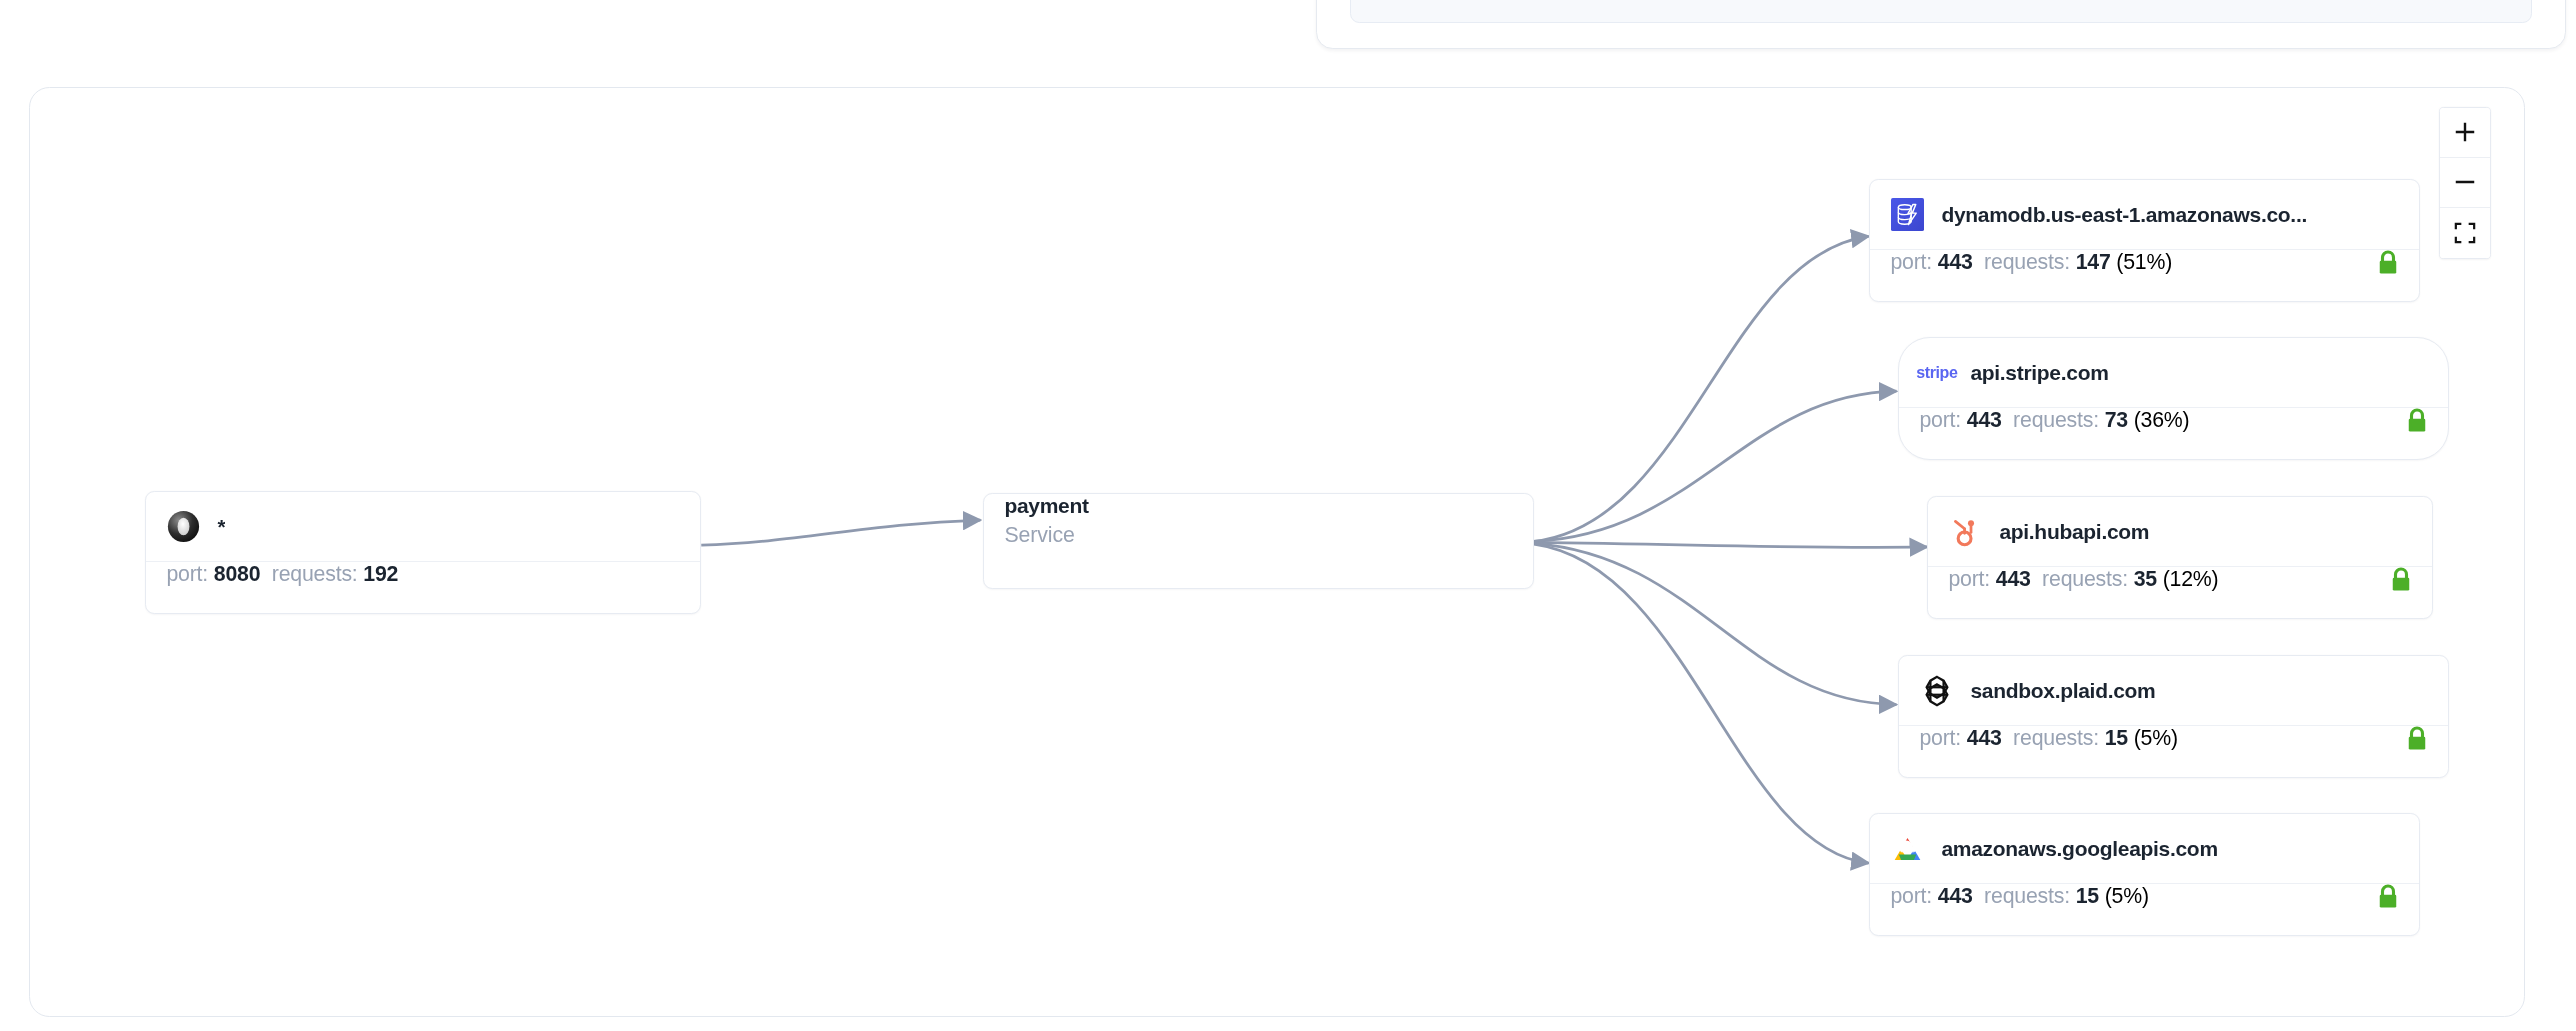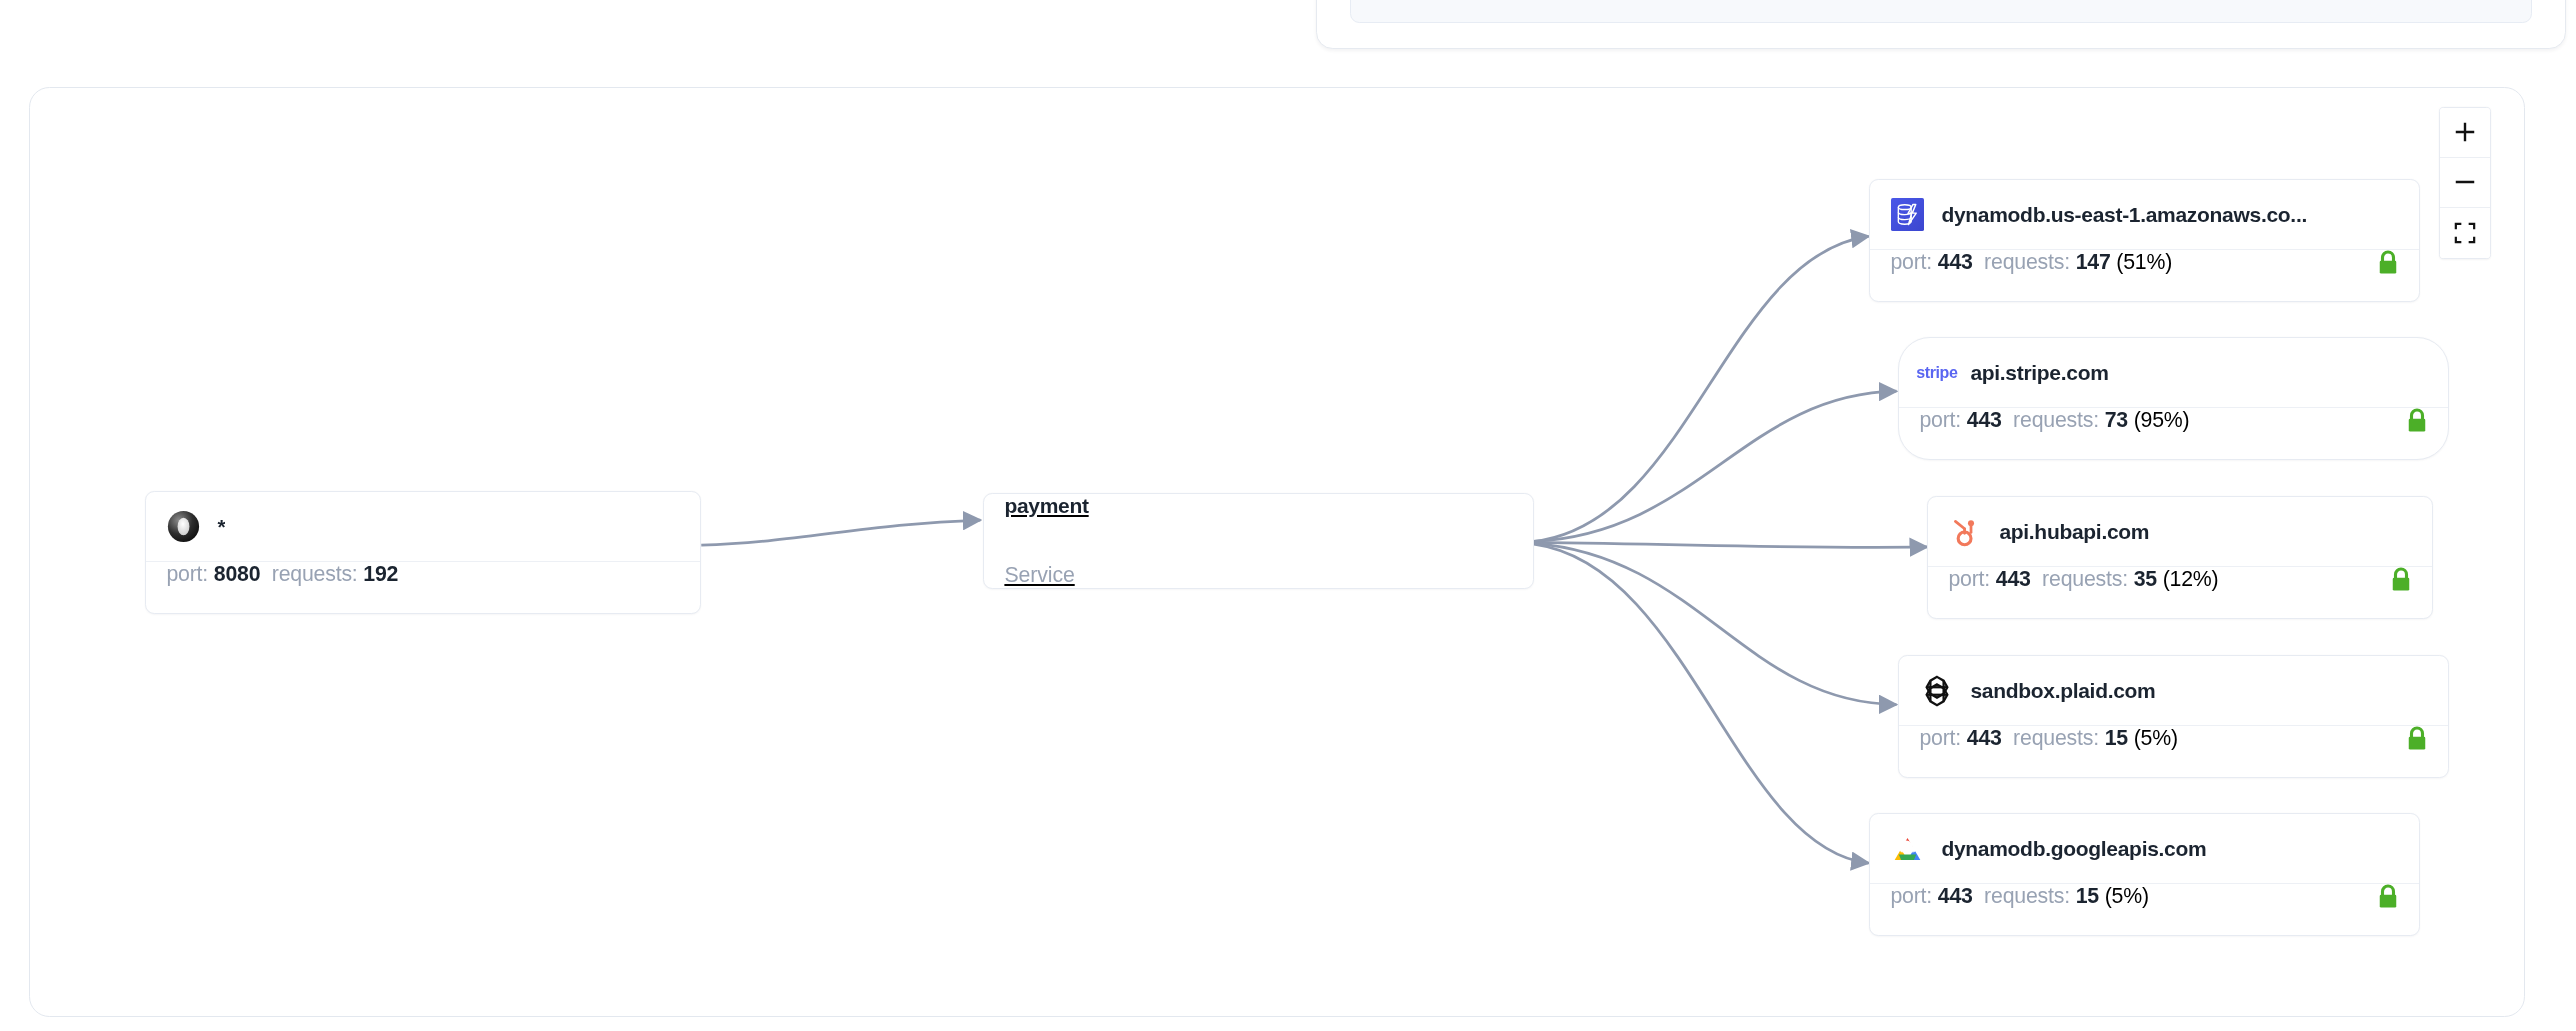--- a/index.html
+++ b/index.html
@@ -262,7 +262,7 @@
         <span class="node-title">api.stripe.com</span>
       </div>
       <div class="node-foot">
-        <span>port:</span>&nbsp;<b>443</b>&nbsp;&nbsp;<span>requests:</span>&nbsp;<b>73</b>&nbsp;<span class="meta-dim">(95%)</span>
+        <span>port:</span>&nbsp;<b>443</b>&nbsp;&nbsp;<span>requests:</span>&nbsp;<b>73</b>&nbsp;<span class="meta-dim">(36%)</span>
         <span class="foot-spacer"></span>
         <span>
           <svg class="lock-icon" viewBox="0 0 24 28">

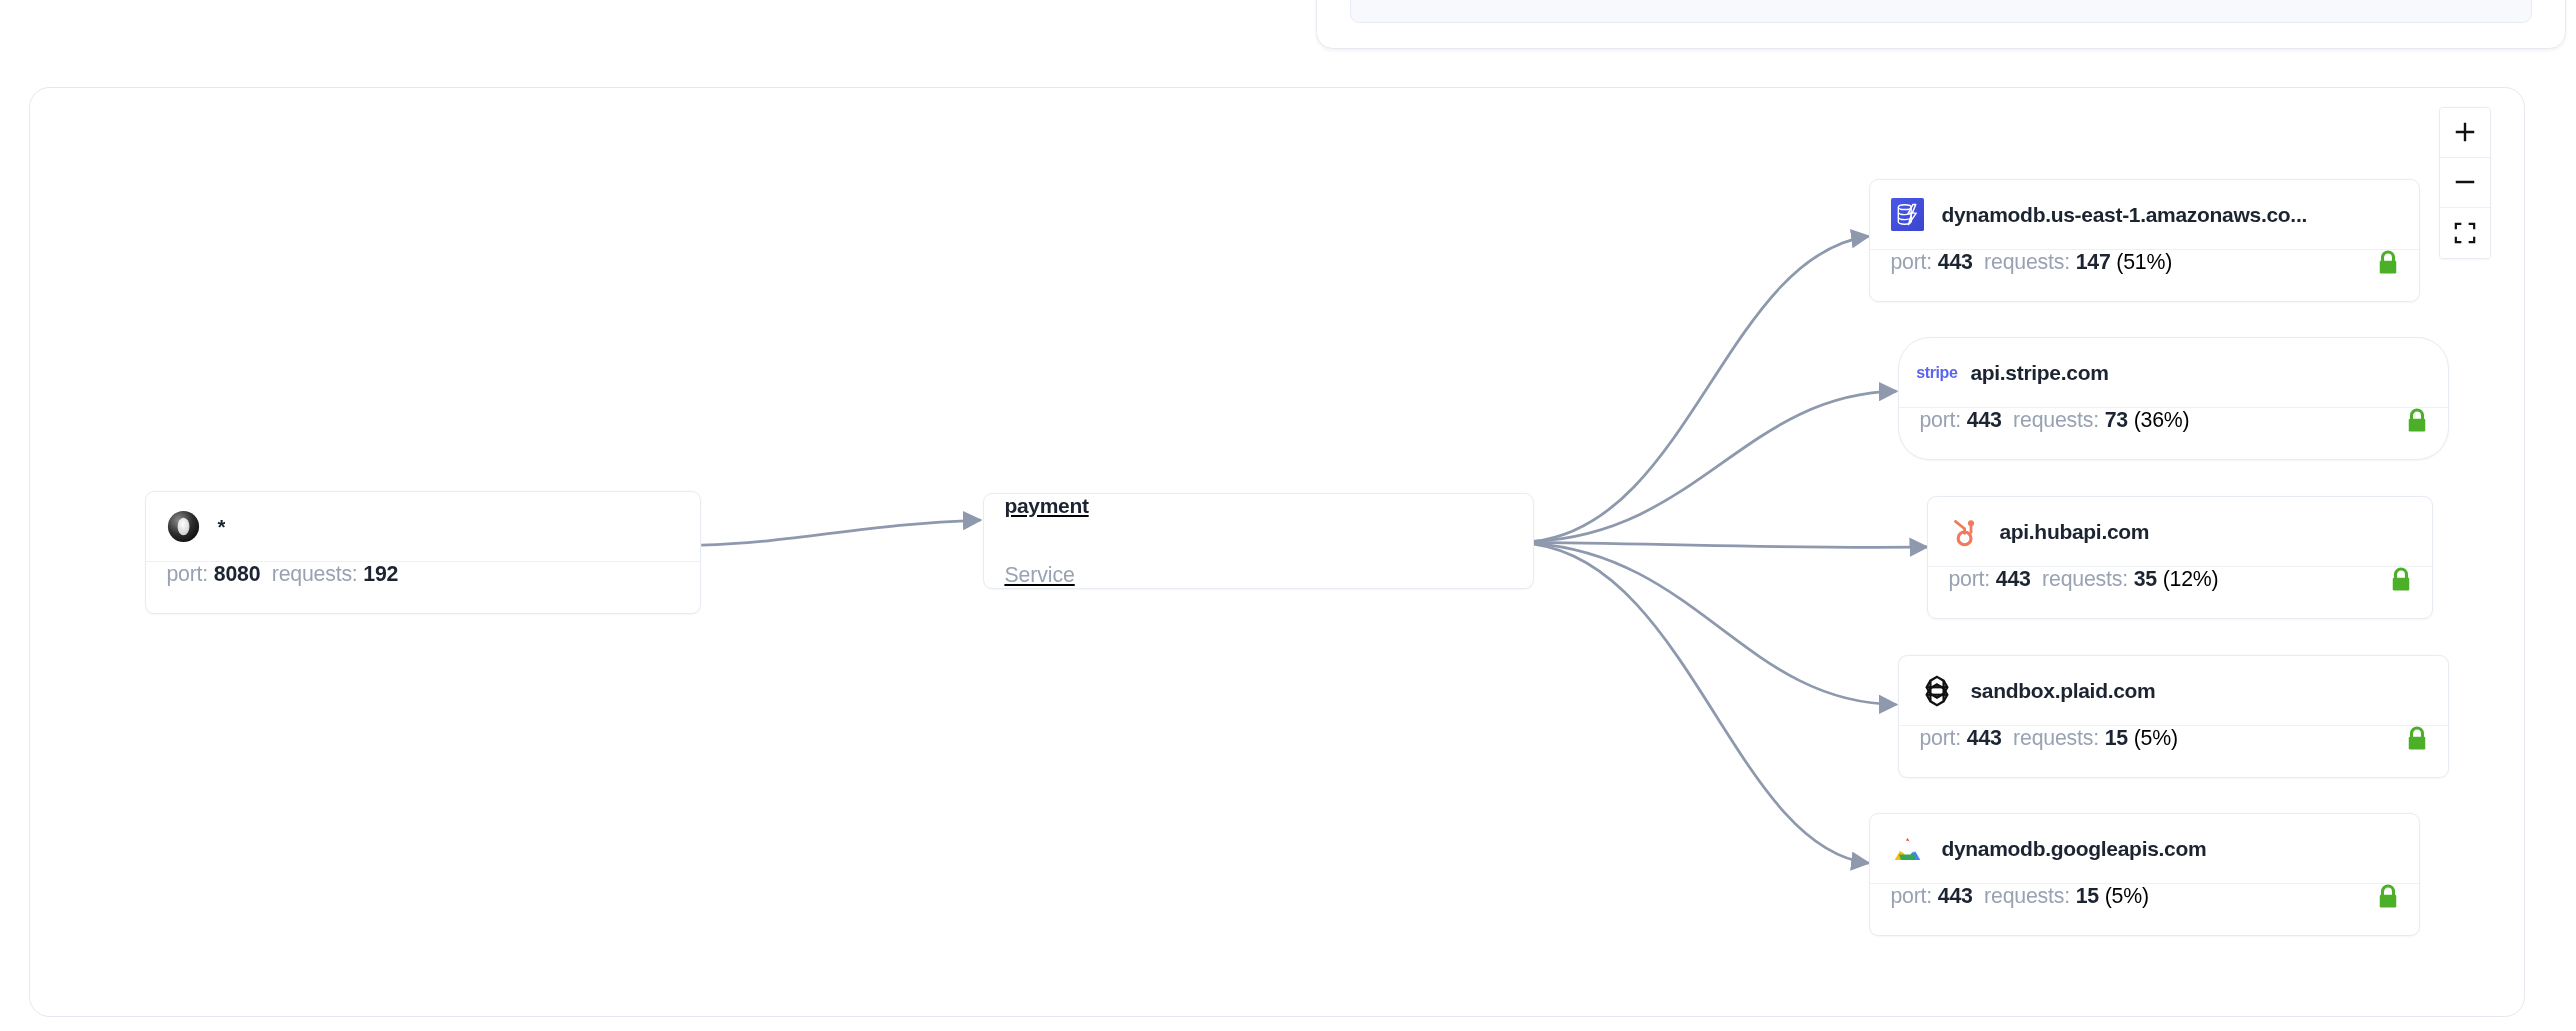--- a/index.html
+++ b/index.html
@@ -111,10 +111,9 @@
   .node-service {
     display: flex;
     flex-direction: column;
-    justify-content: space-between;
+    justify-content: flex-start;
     padding: 0 20.4px;
     gap: 4.6px;
-    text-decoration: underline;
   }
 
   

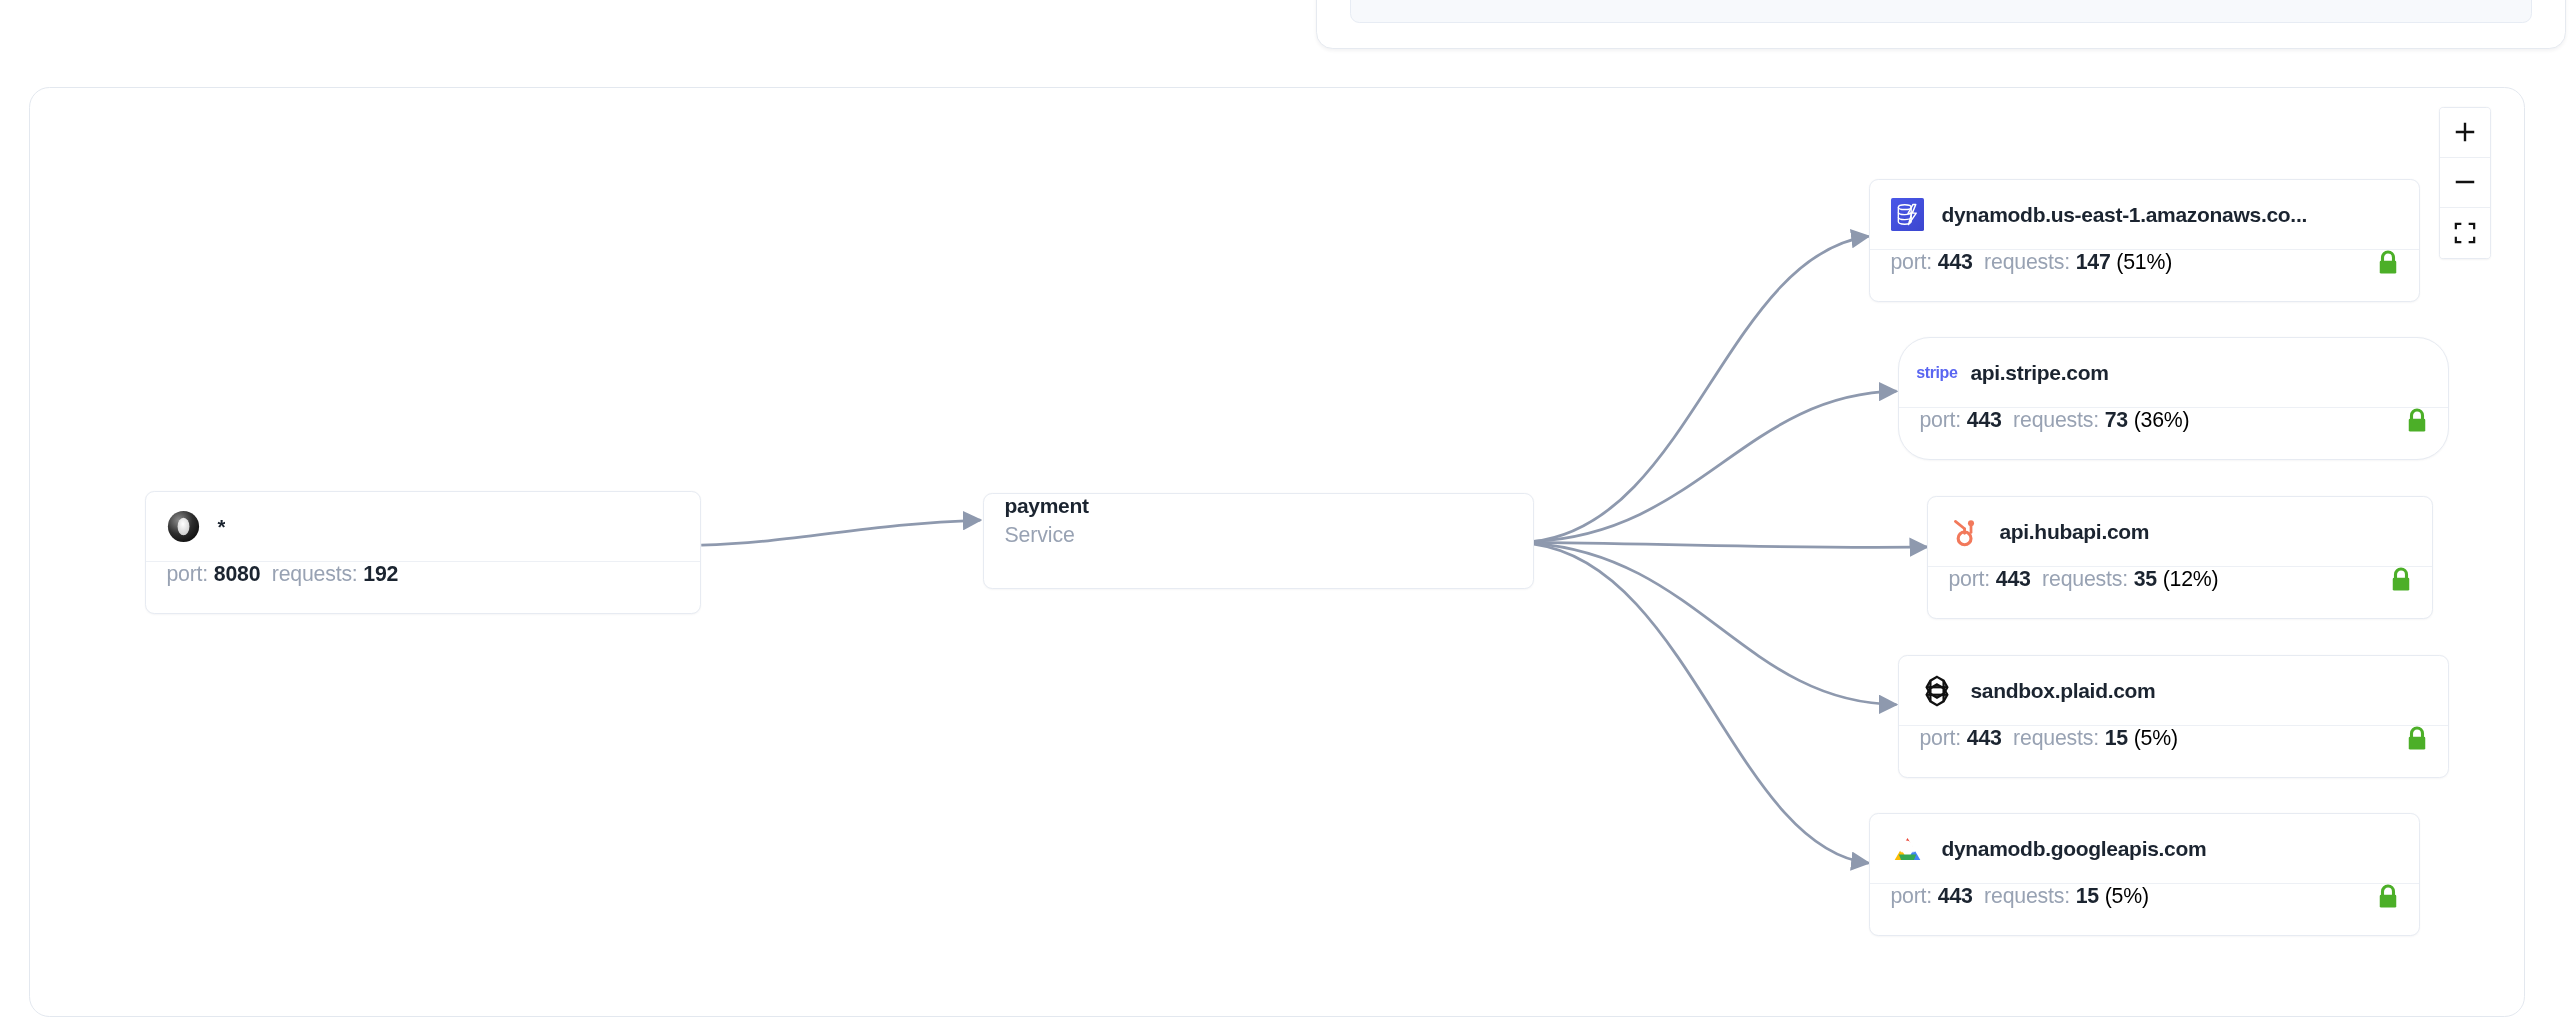--- a/index.html
+++ b/index.html
@@ -339,7 +339,7 @@
             <path d="M23 13.3 a6.6 6.6 0 1 0 -11.8 4.9 h13.1 a4 4 0 0 0 -1.3 -7.9 z" fill="none" stroke="#ffffff" stroke-width="0.8"></path>
           </svg>
         </span>
-        <span class="node-title">dynamodb.googleapis.com</span>
+        <span class="node-title">amazonaws.googleapis.com</span>
       </div>
       <div class="node-foot">
         <span>port:</span>&nbsp;<b>443</b>&nbsp;&nbsp;<span>requests:</span>&nbsp;<b>15</b>&nbsp;<span class="meta-dim">(5%)</span>

